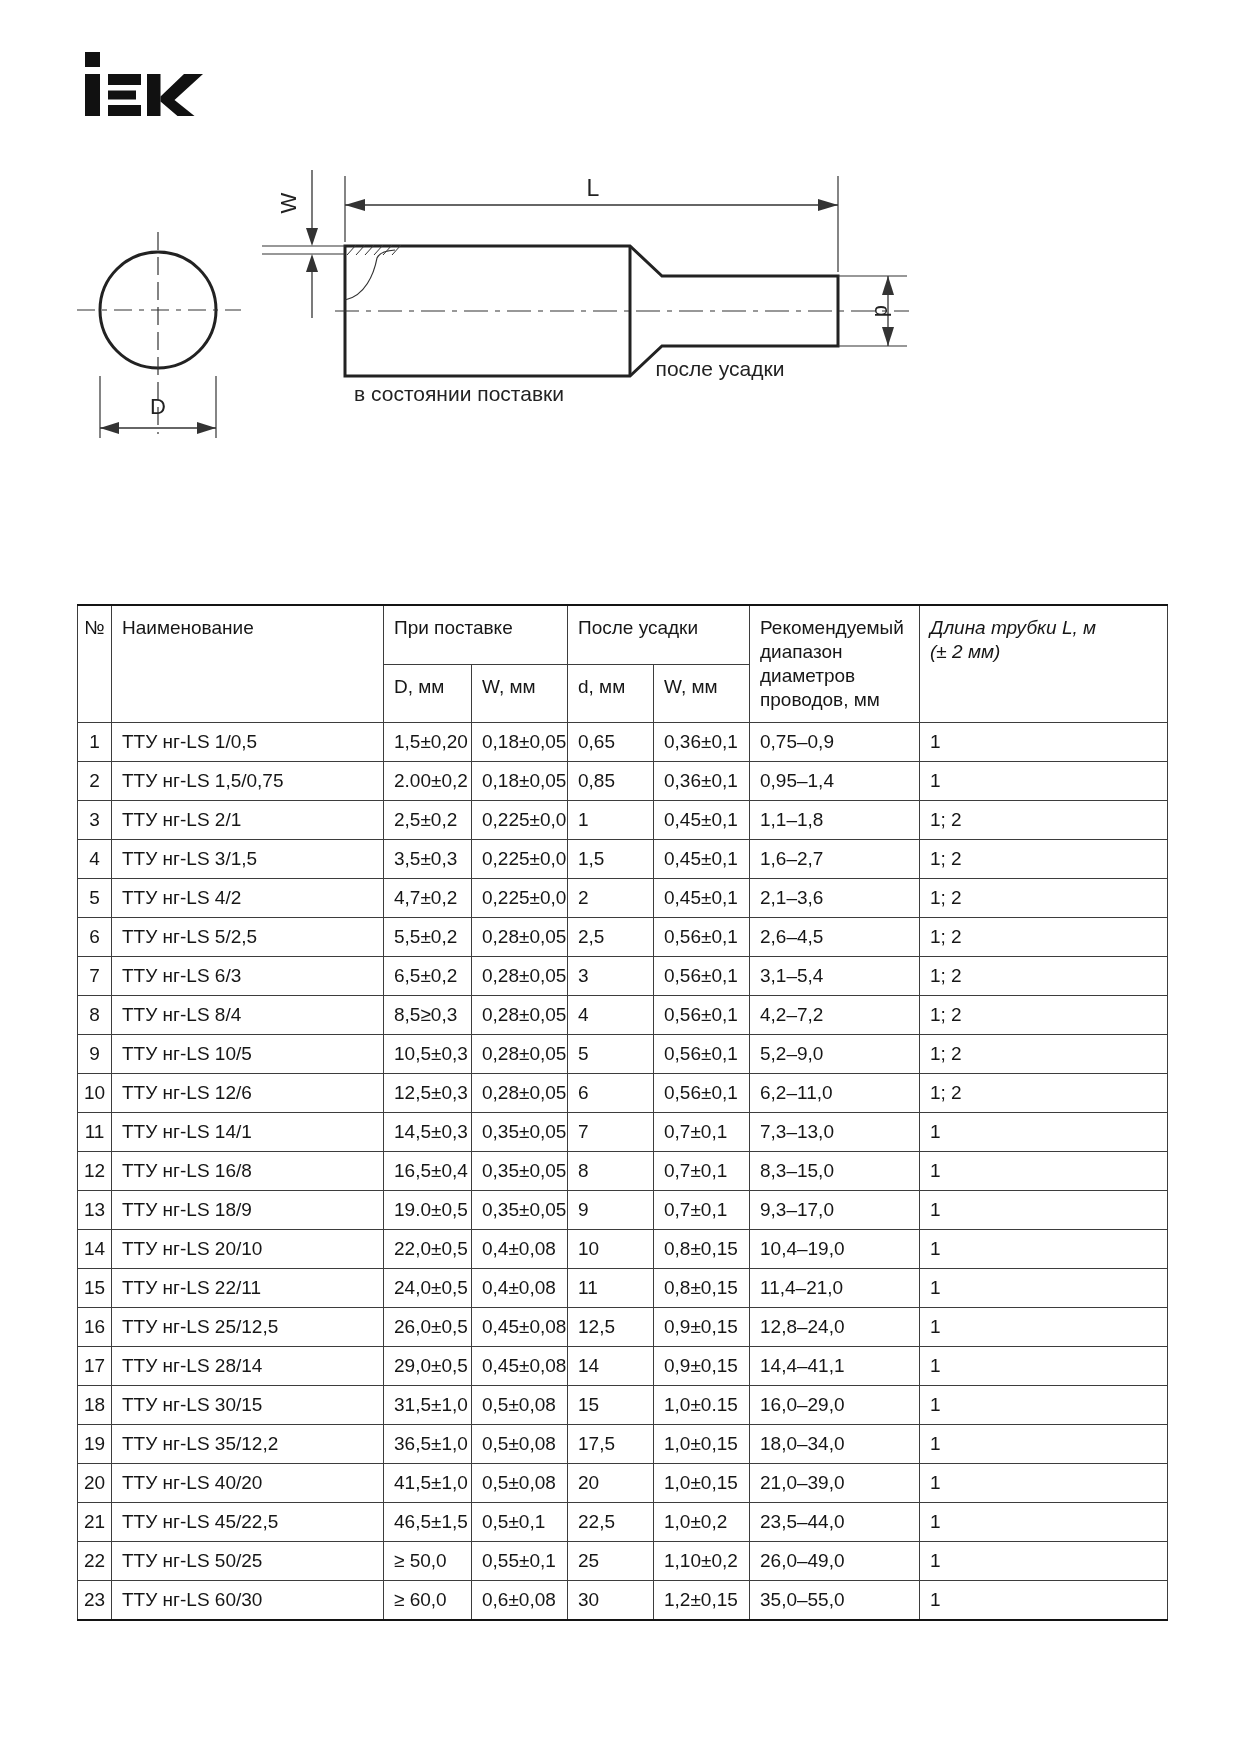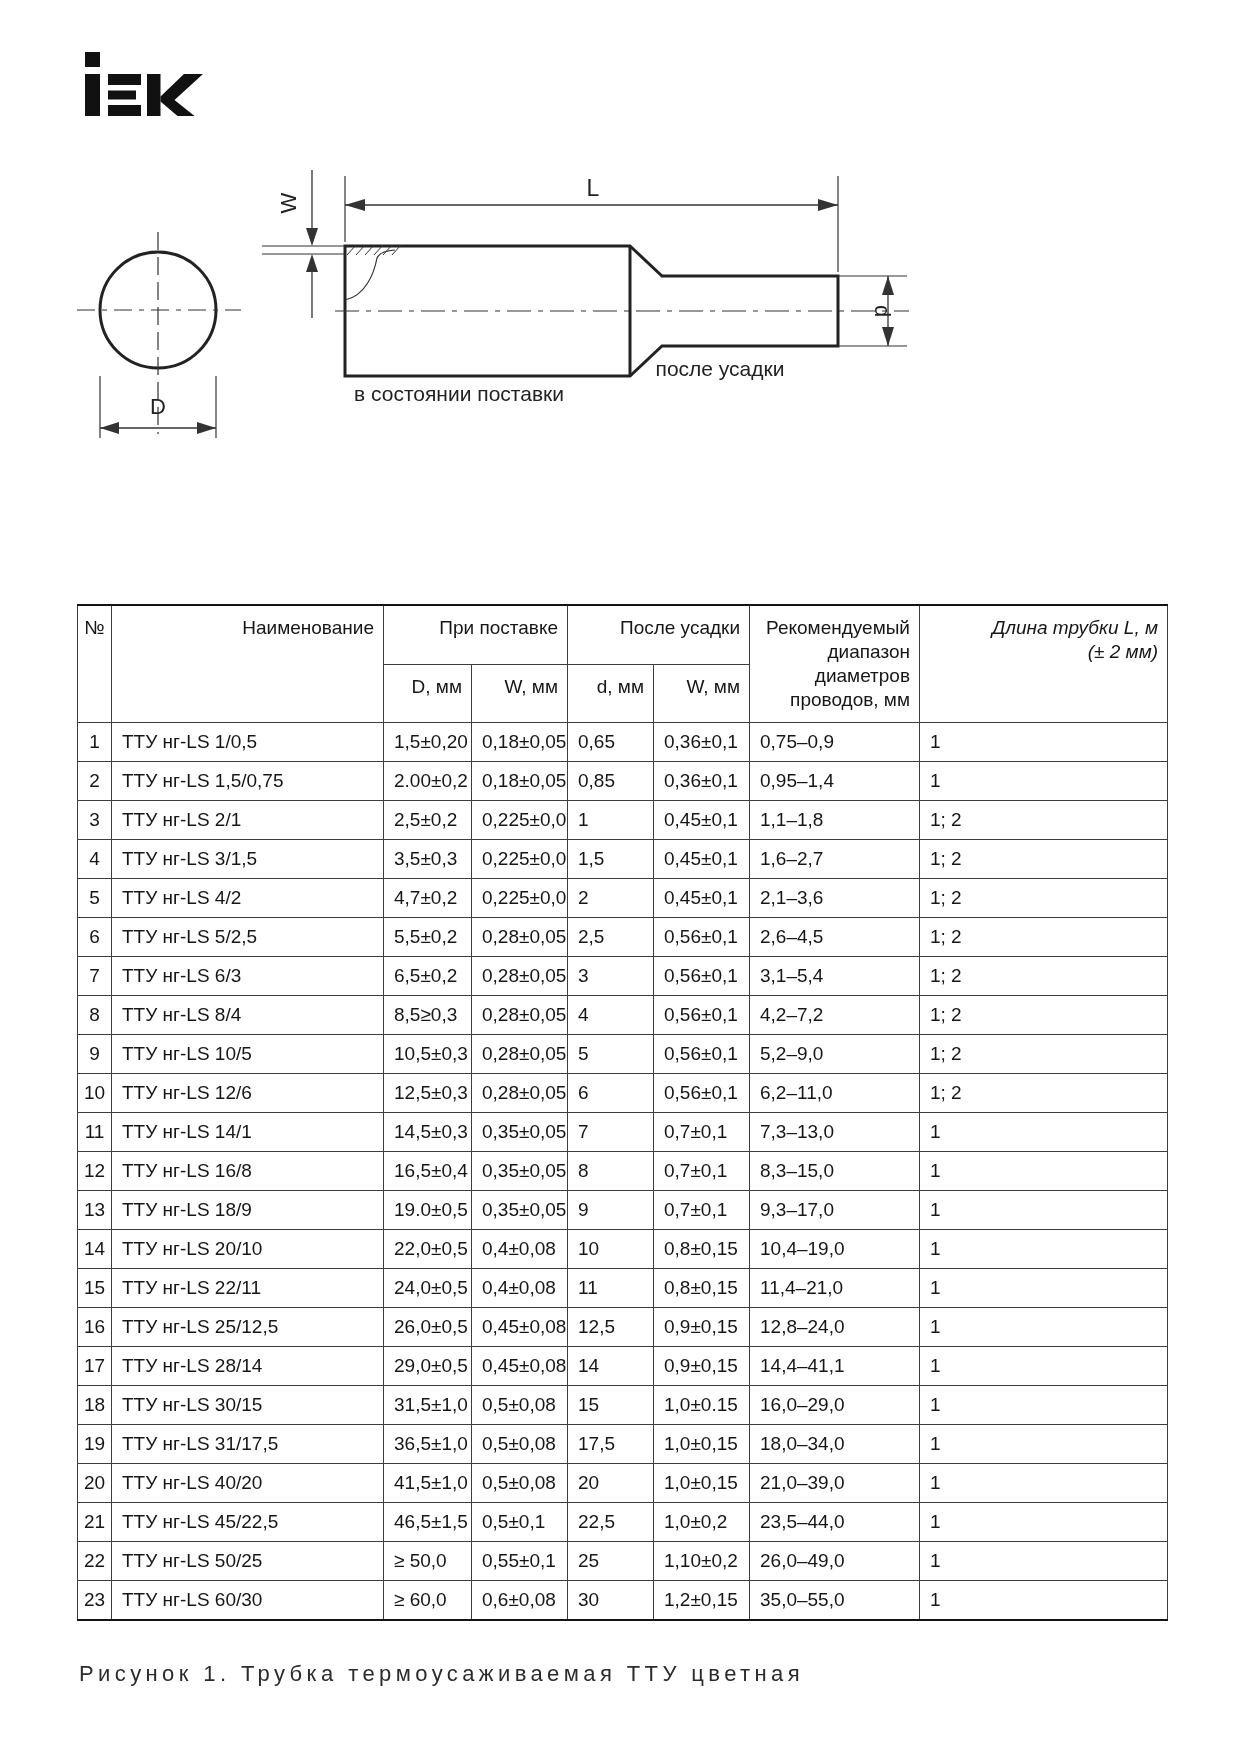--- a/index.html
+++ b/index.html
@@ -23,7 +23,7 @@
     padding:8px 9px 8px 10px;
     overflow:hidden;white-space:nowrap;
   }
-  .spec-table th{padding-top:10px;padding-bottom:10px;white-space:normal;line-height:24px;text-align:right;}
+  .spec-table th{padding-top:10px;padding-bottom:10px;white-space:normal;line-height:24px;}
   .spec-table .c-num{text-align:center;padding-left:2px;padding-right:2px;}
   .hdr-line{display:block;font-style:italic;}
   .caption{

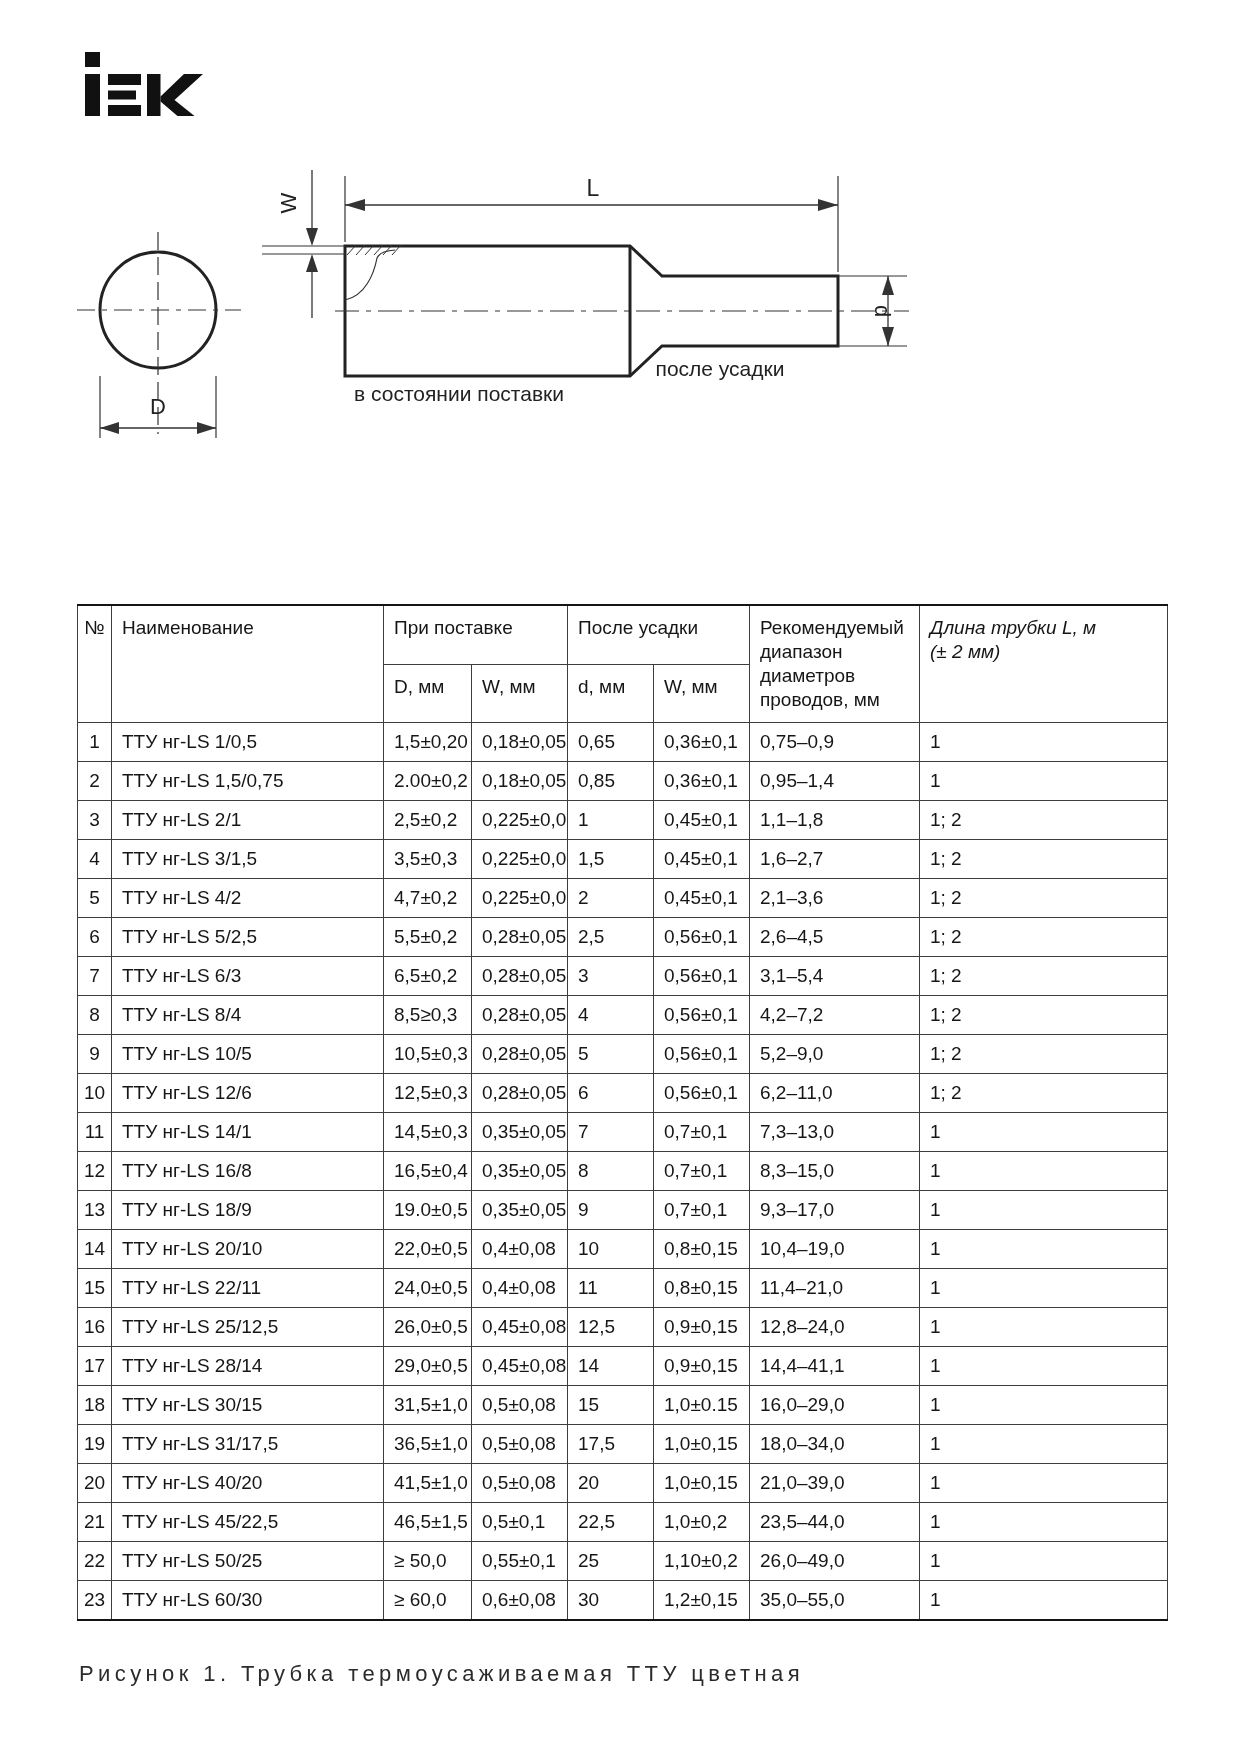--- a/index.html
+++ b/index.html
@@ -328,7 +328,7 @@
         </tr>
         <tr>
           <td class="c-num">19</td>
-          <td>ТТУ нг-LS 31/17,5</td>
+          <td>ТТУ нг-LS 35/12,2</td>
           <td>36,5±1,0</td>
           <td>0,5±0,08</td>
           <td>17,5</td>

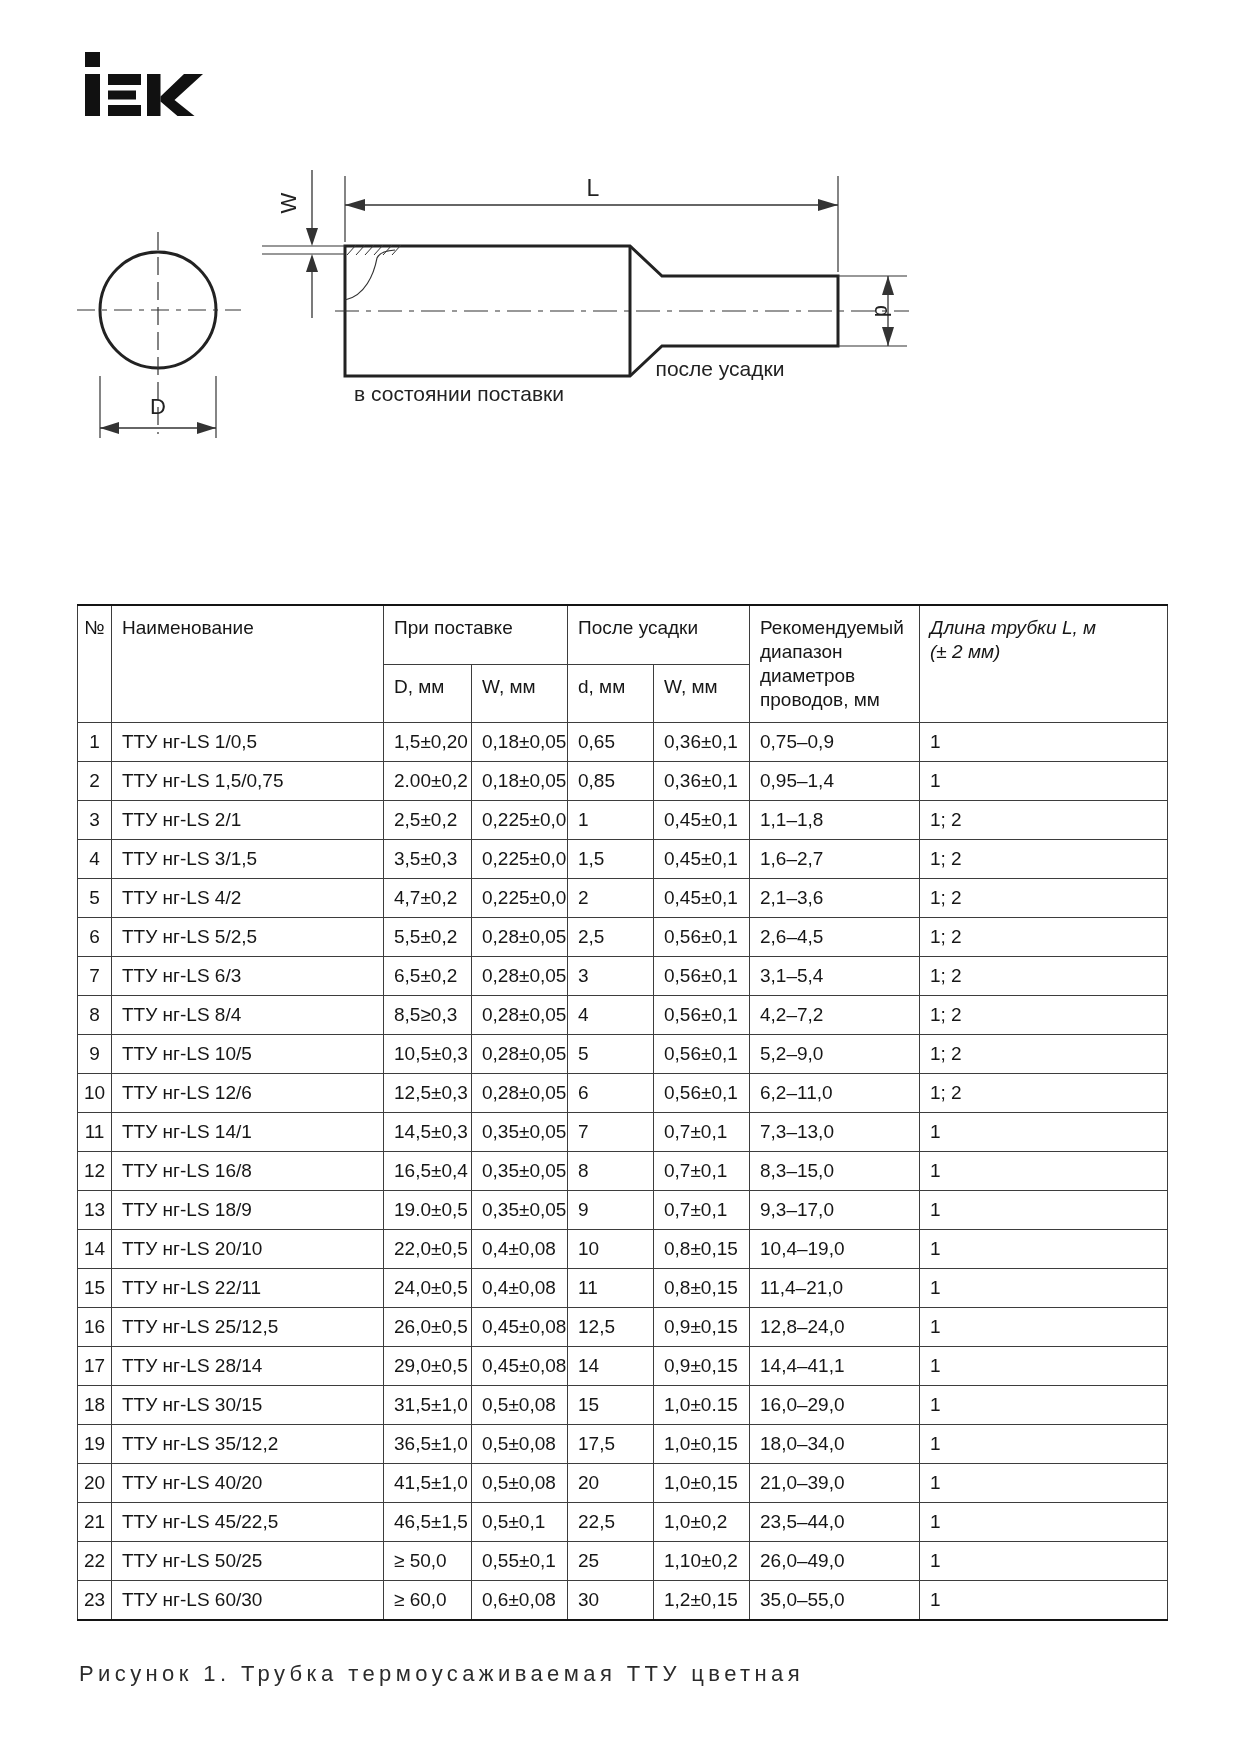--- a/index.html
+++ b/index.html
@@ -379,7 +379,6 @@
       </tbody>
   </table>
 
-  <div class="caption">Рисунок 1. Трубка термоусаживаемая ТТУ цветная</div>
 
 </div>
 

